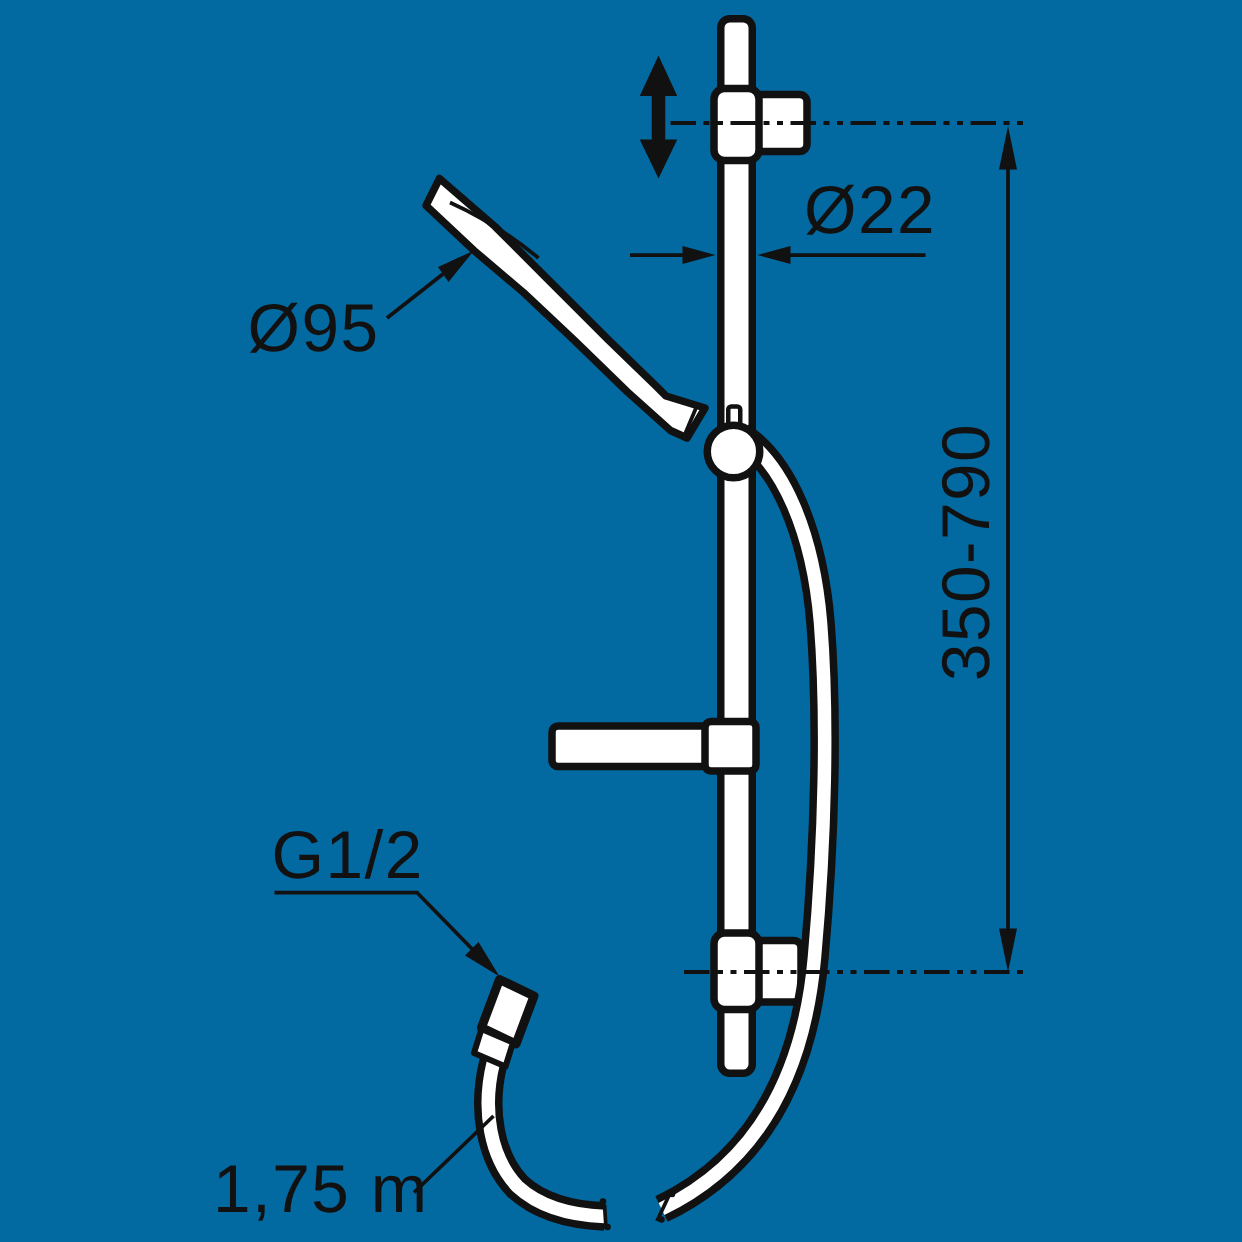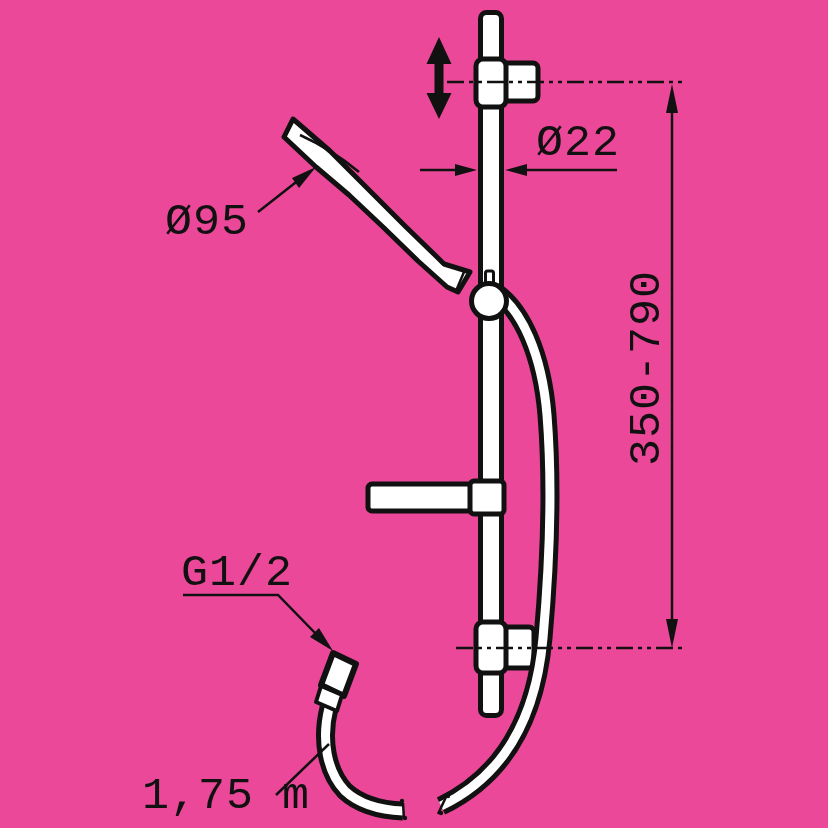--- a/index.html
+++ b/index.html
@@ -3,8 +3,8 @@
 <meta charset="utf-8">
 <style>
   html,body{margin:0;padding:0;background:#ffffff;}
-  .stage{position:relative;width:828px;height:828px;background:#ec4899;overflow:hidden;
-         font-family:Liberation Mono, monospace;}
+  .stage{position:relative;width:828px;height:828px;background:#0369a1;overflow:hidden;
+         font-family:Liberation Sans, sans-serif;}
   svg{display:block;}
   .outline{fill:#ffffff;stroke:#111111;stroke-width:5;stroke-linejoin:round;stroke-linecap:round;}
   .solid{fill:#111111;stroke:none;}

